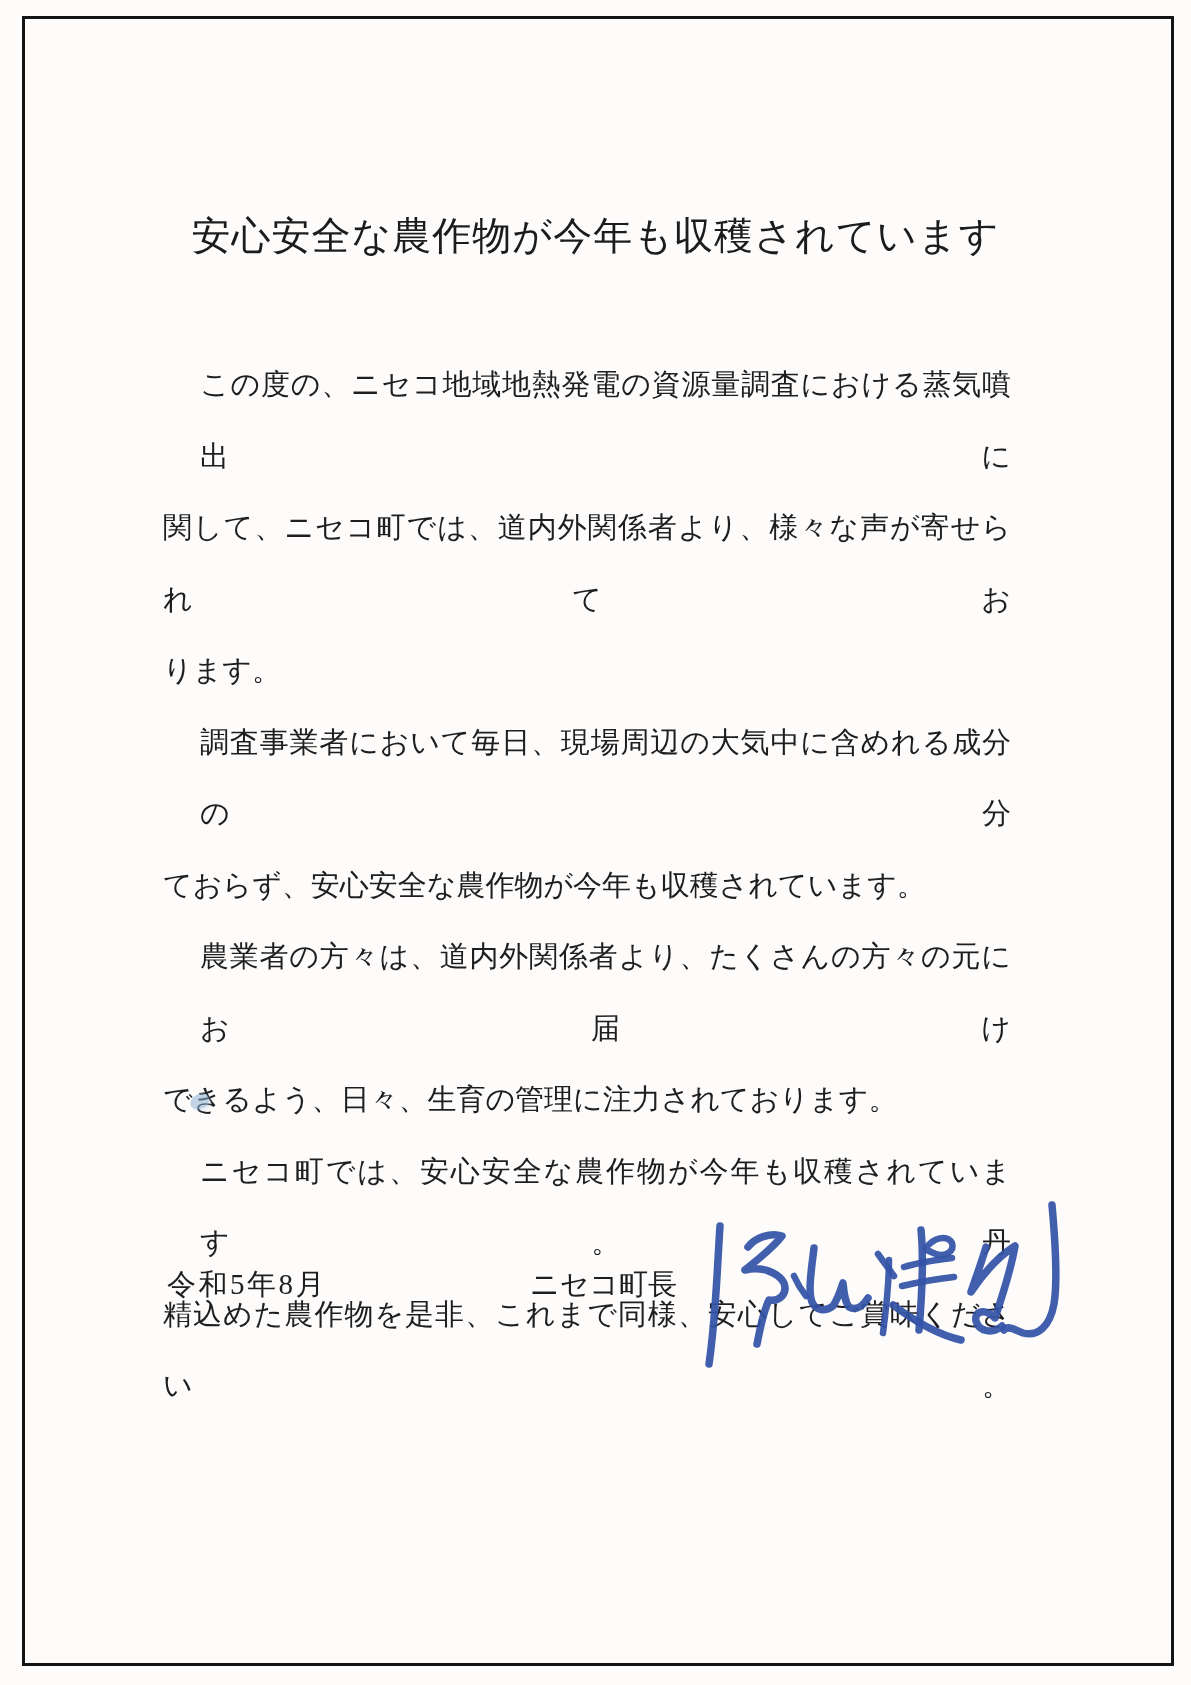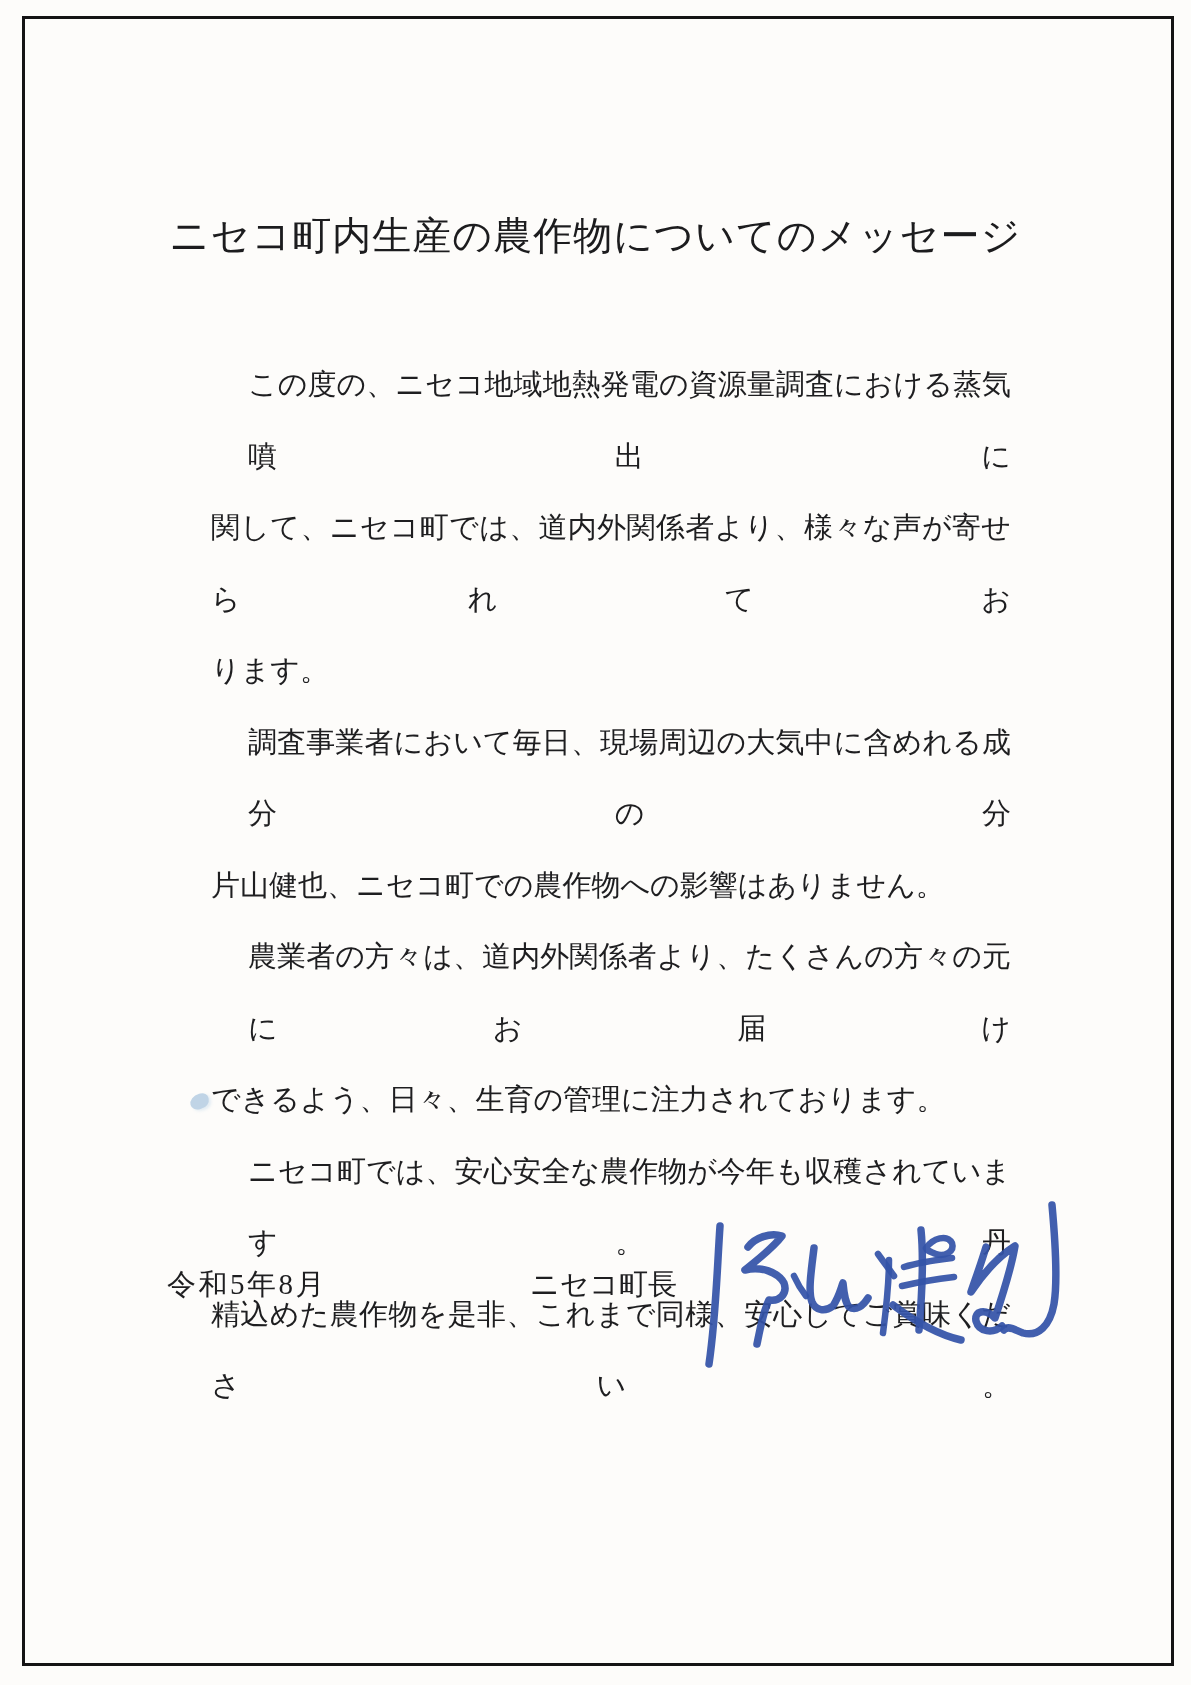--- a/index.html
+++ b/index.html
@@ -92,7 +92,7 @@
 <div class="page">
   <div class="border-frame"></div>
 
-  <div class="doc-title">ニセコ町内生産の農作物についてのメッセージ</div>
+  <div class="doc-title">安心安全な農作物が今年も収穫されています</div>
 
   <div class="body-text">
     <div class="line j indent">この度の、ニセコ地域地熱発電の資源量調査における蒸気噴出に</div>

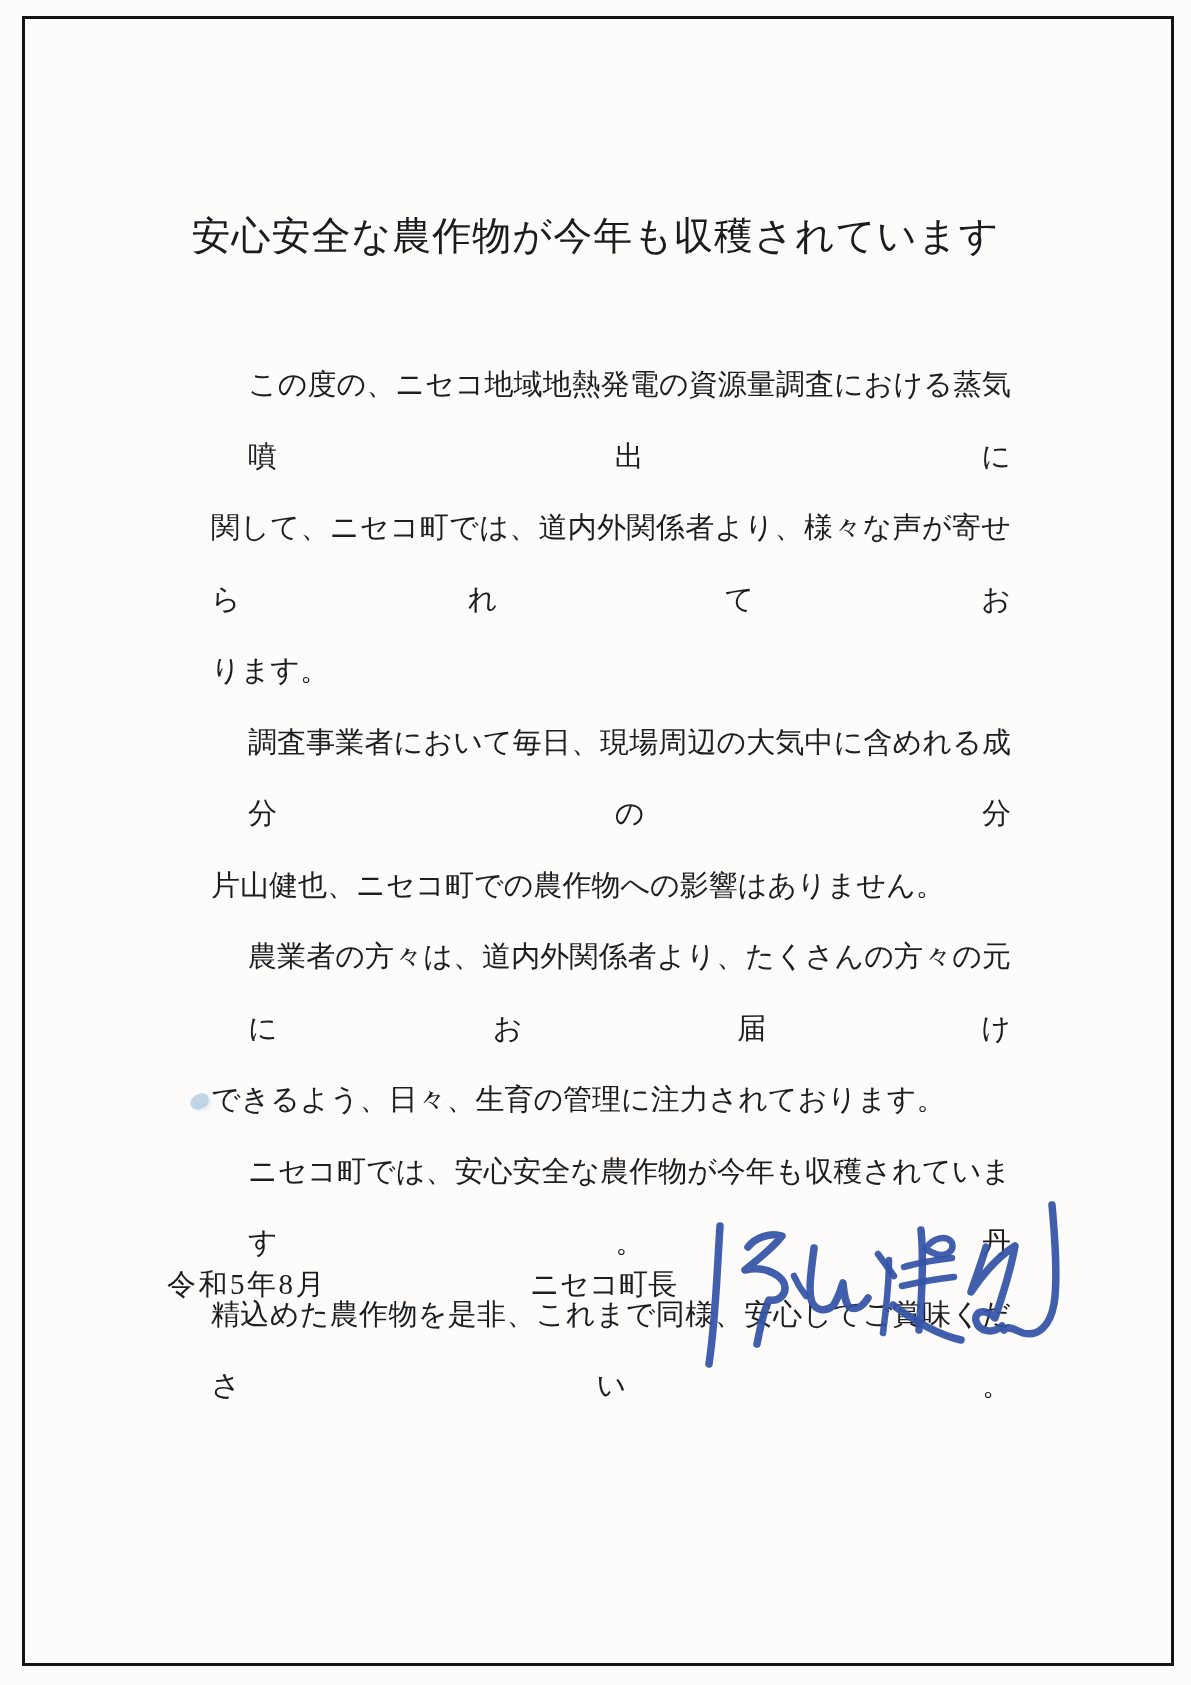--- a/index.html
+++ b/index.html
@@ -44,7 +44,7 @@
     line-height: 71.5px;
     color: #1e1e20;
   }
-  .line { text-align: left; margin-left: 48px; }
+  .line { text-align: left; }
   .line.j { text-align: justify; text-align-last: justify; text-justify: inter-character; }
   .line.indent { padding-left: 37px; }
   .closing-row {

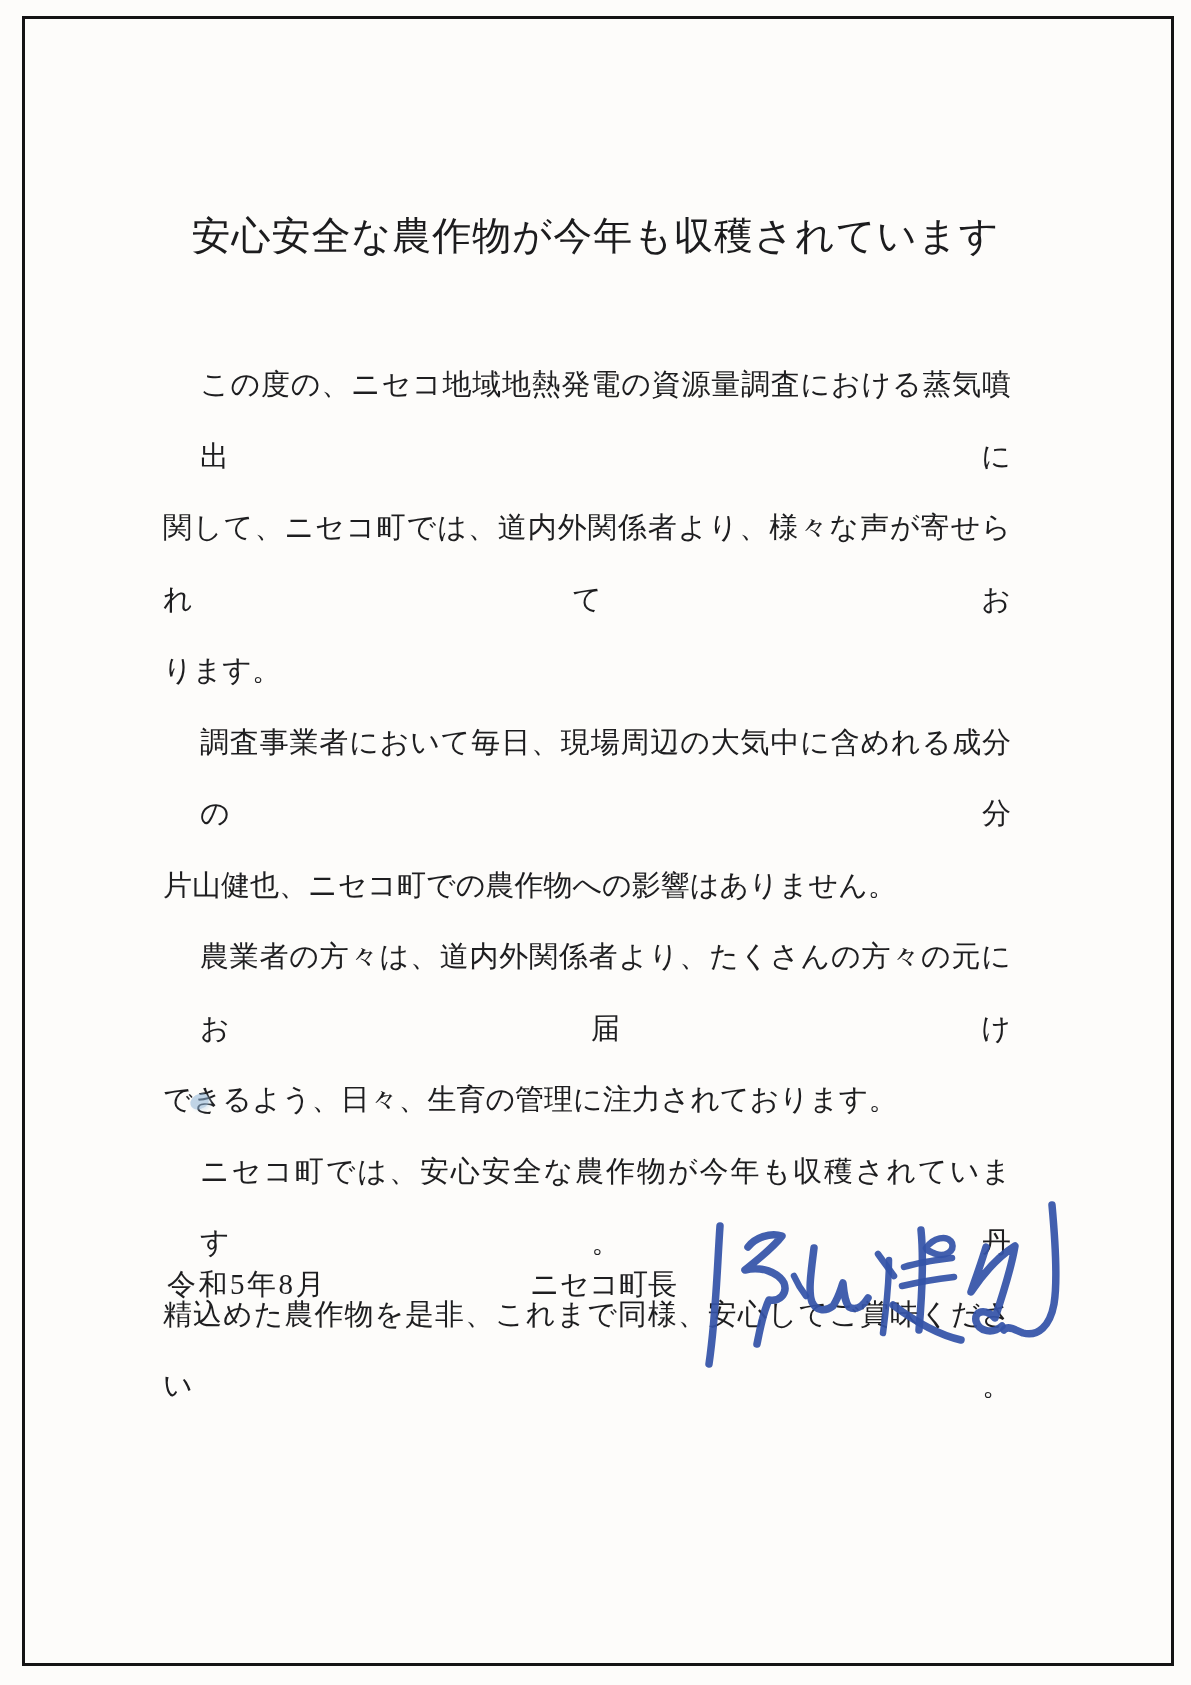--- a/index.html
+++ b/index.html
@@ -99,7 +99,7 @@
     <div class="line j">関して、ニセコ町では、道内外関係者より、様々な声が寄せられてお</div>
     <div class="line">ります。</div>
     <div class="line j indent">調査事業者において毎日、現場周辺の大気中に含めれる成分の分</div>
-    <div class="line">片山健也、ニセコ町での農作物への影響はありません。</div>
+    <div class="line">ておらず、安心安全な農作物が今年も収穫されています。</div>
     <div class="line j indent">農業者の方々は、道内外関係者より、たくさんの方々の元にお届け</div>
     <div class="line">できるよう、日々、生育の管理に注力されております。</div>
     <div class="line j indent">ニセコ町では、安心安全な農作物が今年も収穫されています。丹</div>

